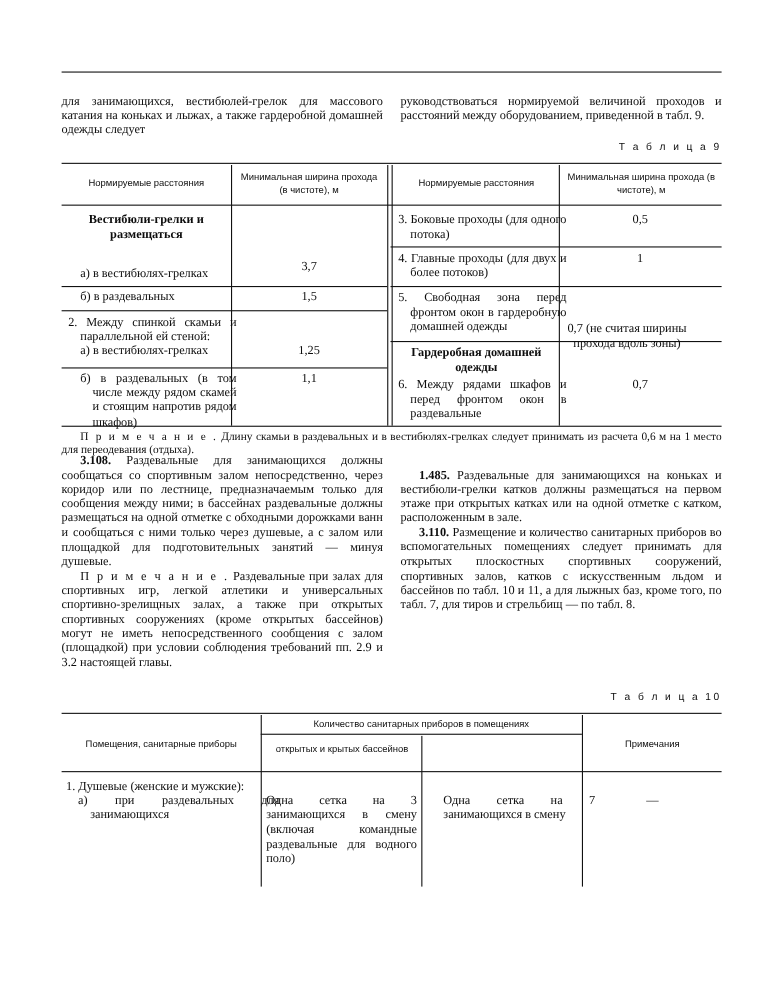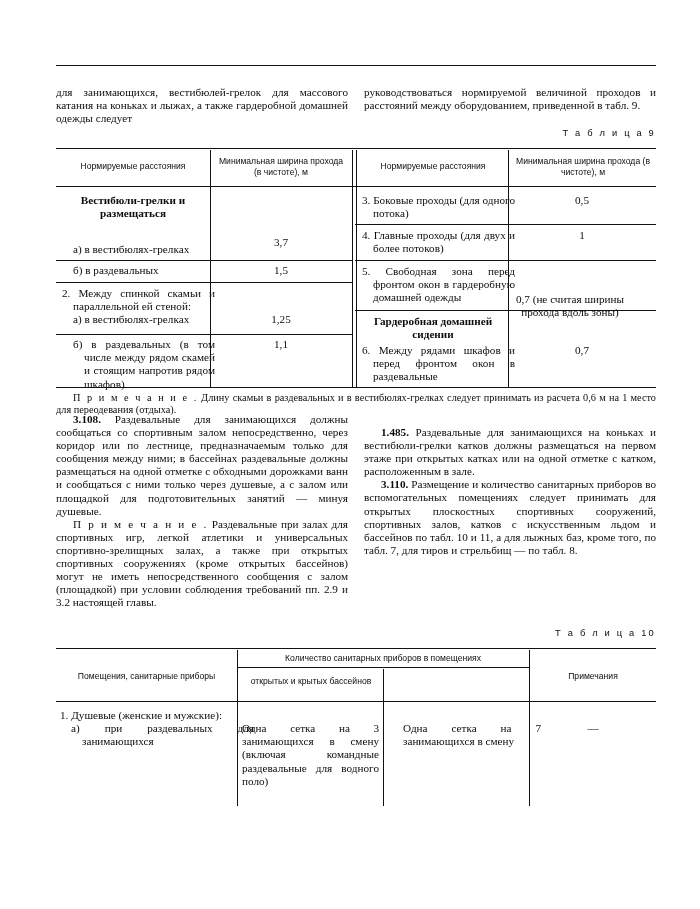--- a/index.html
+++ b/index.html
@@ -225,7 +225,7 @@
     <div class="cell hang" style="left:306px; top:117px; width:142px;">5. Свободная зона перед фронтом окон в гардеробную домашней одежды</div>
     <div class="cell ctr" style="left:444px; top:117px; width:140px;margin-top:28px;">0,7 (не считая ширины прохода вдоль зоны)</div>
 
-    <div class="cell hd" style="left:306px; top:167px; width:142px;">Гардеробная домашней  сидении</div>
+    <div class="cell hd" style="left:306px; top:167px; width:142px;">Гардеробная домашней  одежды</div>
     <div class="cell hang" style="left:306px; top:196px; width:142px;">6. Между рядами шкафов и перед фронтом окон в раздевальные</div>
     <div class="cell ctr" style="left:456px; top:196px; width:140px;">0,7</div>
   </div>

